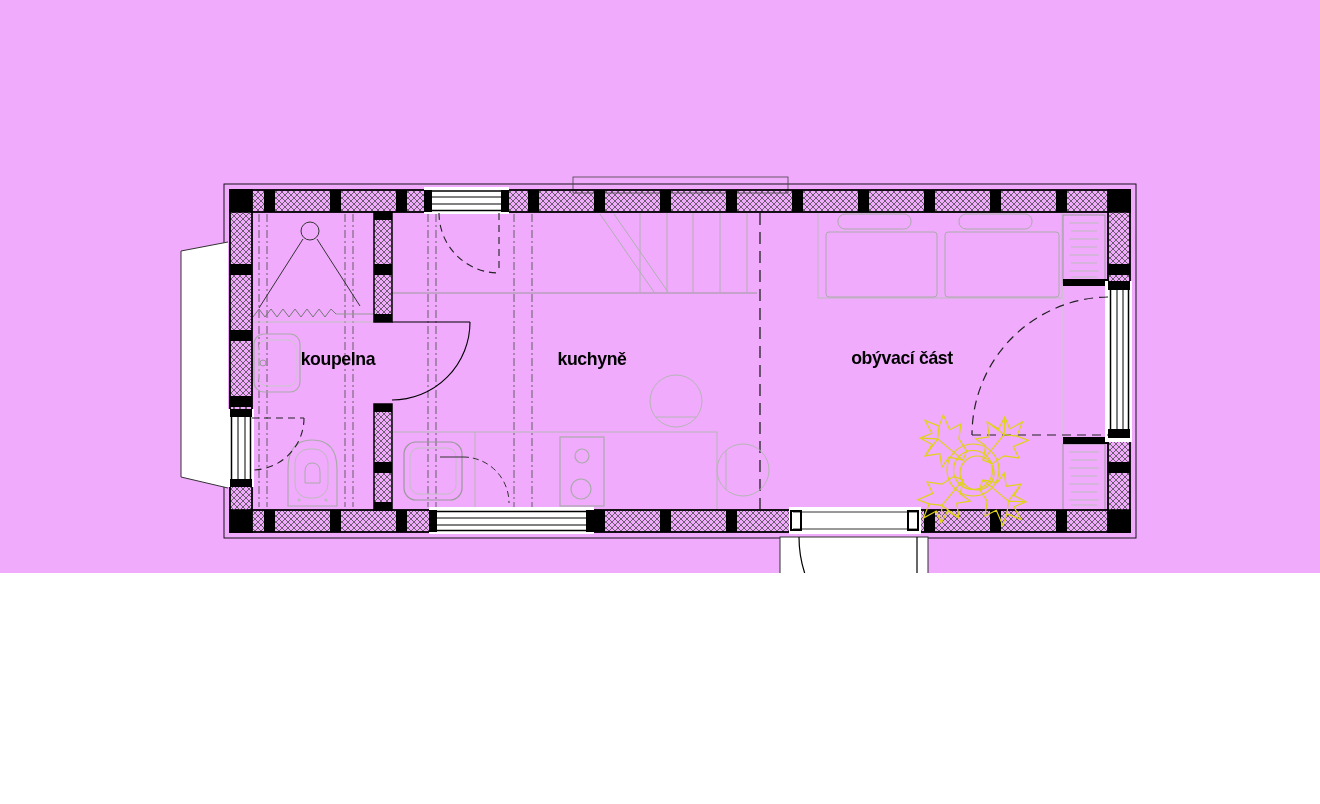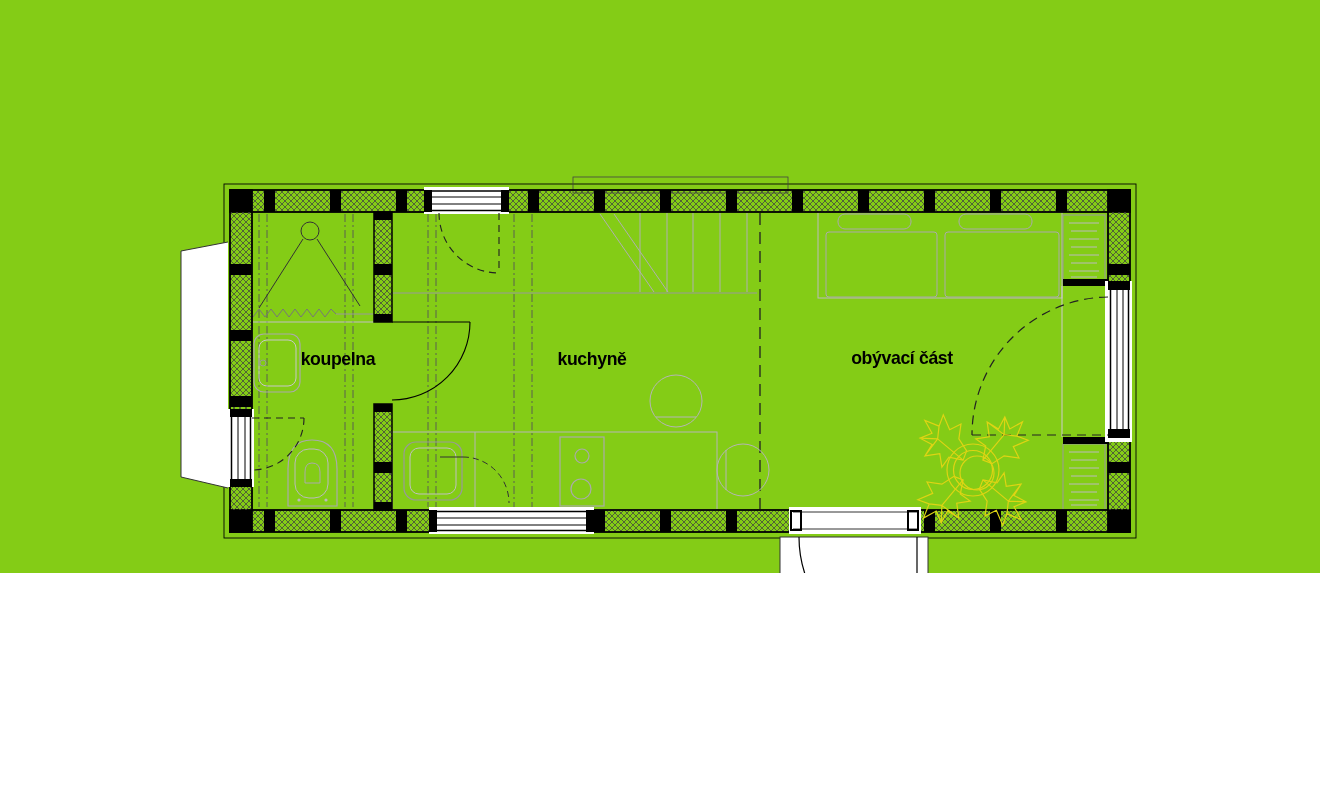--- a/index.html
+++ b/index.html
@@ -3,7 +3,7 @@
 <meta charset="utf-8">
 <style>
   html,body{margin:0;padding:0;background:#ffffff;}
-  .canvas{position:relative;width:1320px;height:573px;background:#84cc16;overflow:hidden;
+  .canvas{position:relative;width:1320px;height:573px;background:#f0abfc;overflow:hidden;
           font-family:"Liberation Sans", sans-serif;}
   .plan-svg{position:absolute;left:0;top:0;}
   .room-label{position:absolute;font-weight:700;font-size:19px;color:#000;

